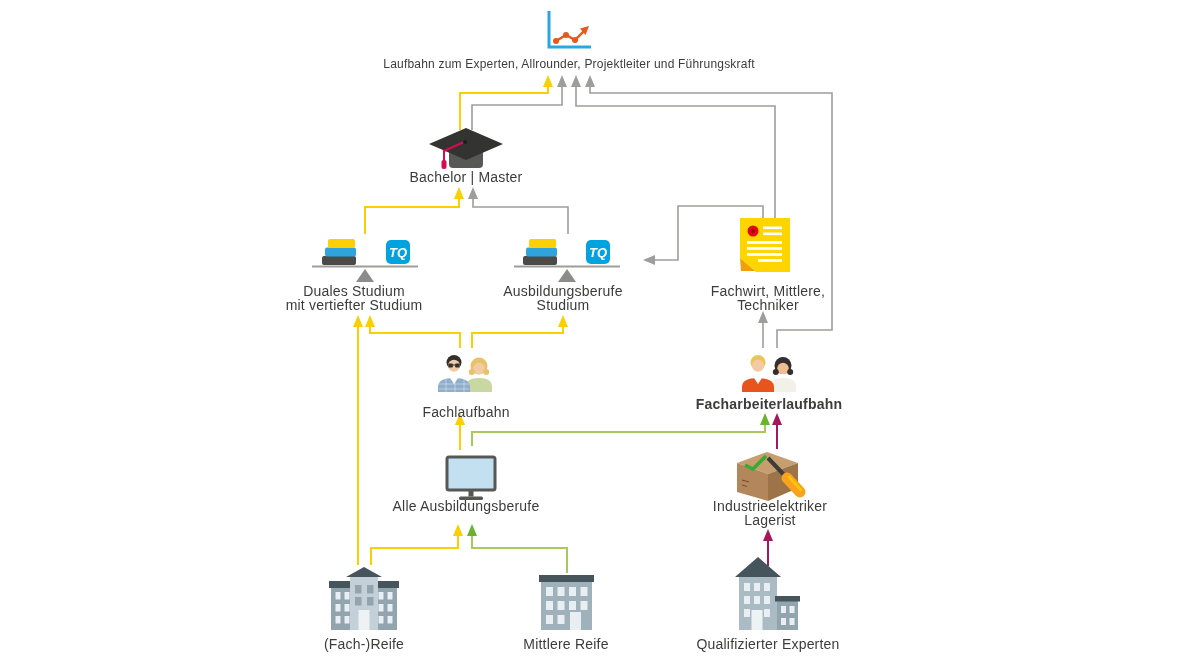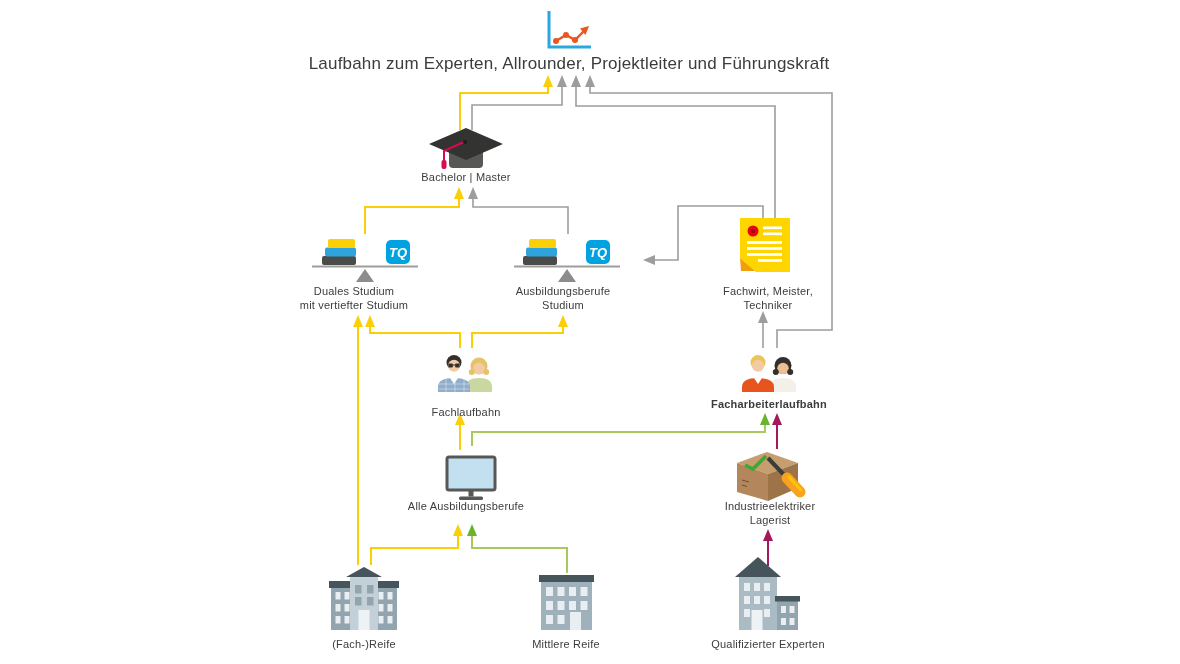--- a/index.html
+++ b/index.html
@@ -8,7 +8,7 @@
   #wires{position:absolute;left:0;top:0;}
   .label{position:absolute;transform:translateX(-50%);text-align:center;white-space:nowrap;
          font-size:11px;line-height:14px;color:#3C3C3B;letter-spacing:.2px;}
-  .title{font-size:17px;}
+  .title{font-size:12px;}
 </style>
 </head>
 <body>

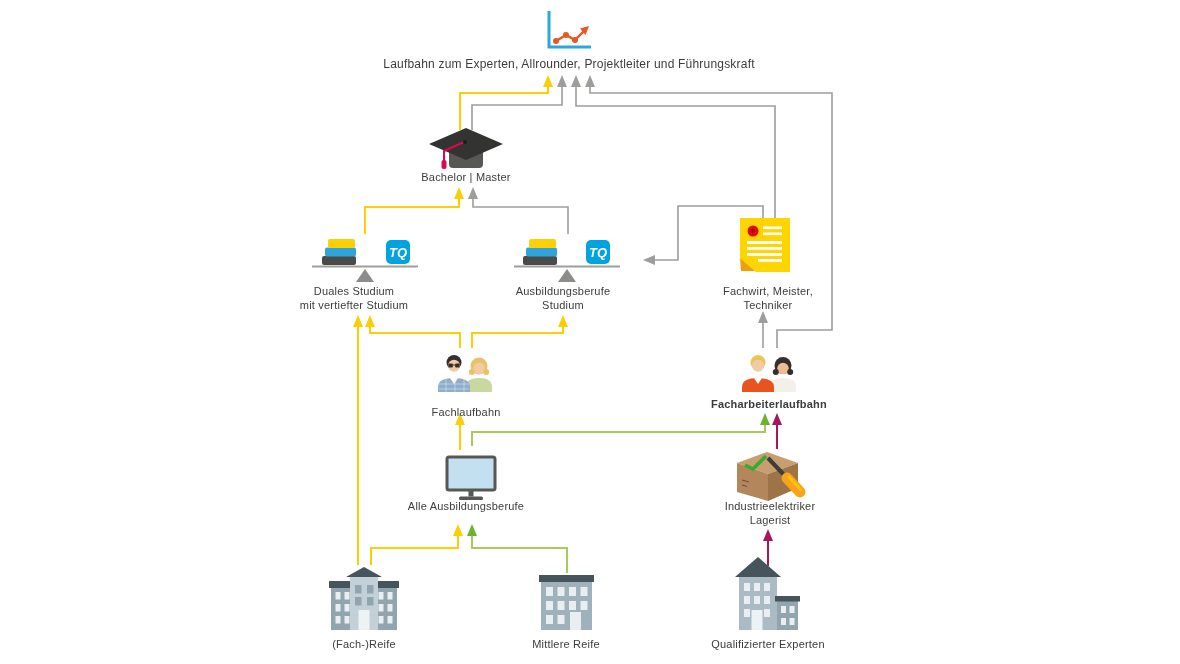--- a/index.html
+++ b/index.html
@@ -7,7 +7,7 @@
          font-family:"Liberation Sans","DejaVu Sans",sans-serif;}
   #wires{position:absolute;left:0;top:0;}
   .label{position:absolute;transform:translateX(-50%);text-align:center;white-space:nowrap;
-         font-size:11px;line-height:14px;color:#3C3C3B;letter-spacing:.2px;}
+         font-size:14px;line-height:14px;color:#3C3C3B;letter-spacing:.2px;}
   .title{font-size:12px;}
 </style>
 </head>

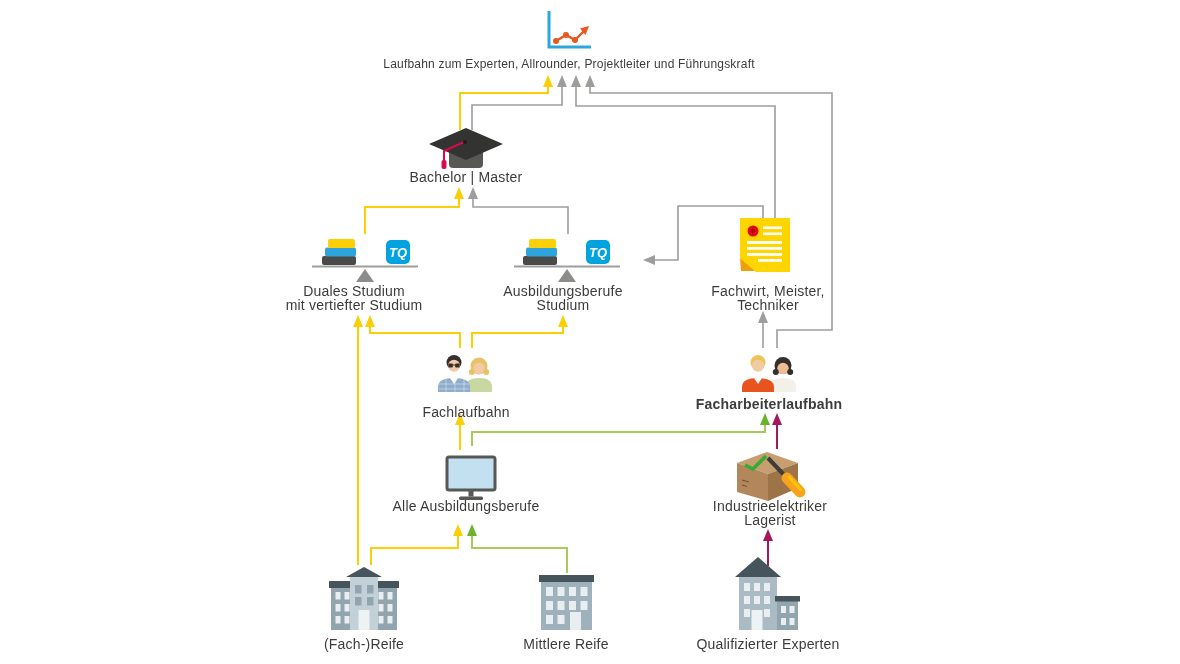--- a/index.html
+++ b/index.html
@@ -269,7 +269,7 @@
 </div>
 
 <div class="label" style="left:768px;top:284px;">
-  <div>Fachwirt, Meister,</div>
+  <div>Fachwirt, Mittlere,</div>
   <div>Techniker</div>
 </div>
 

